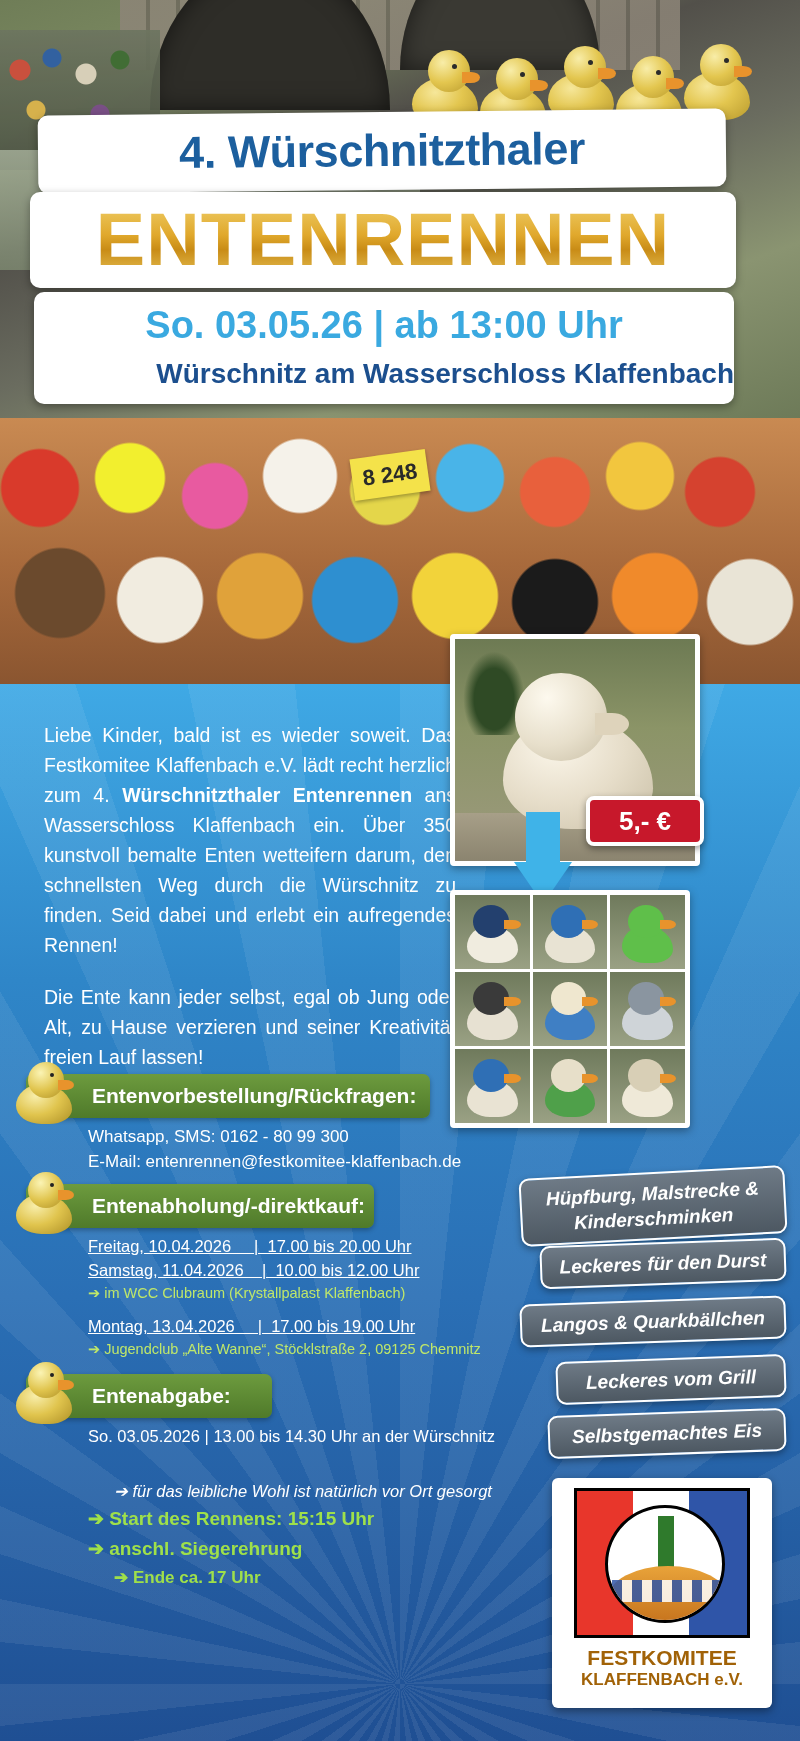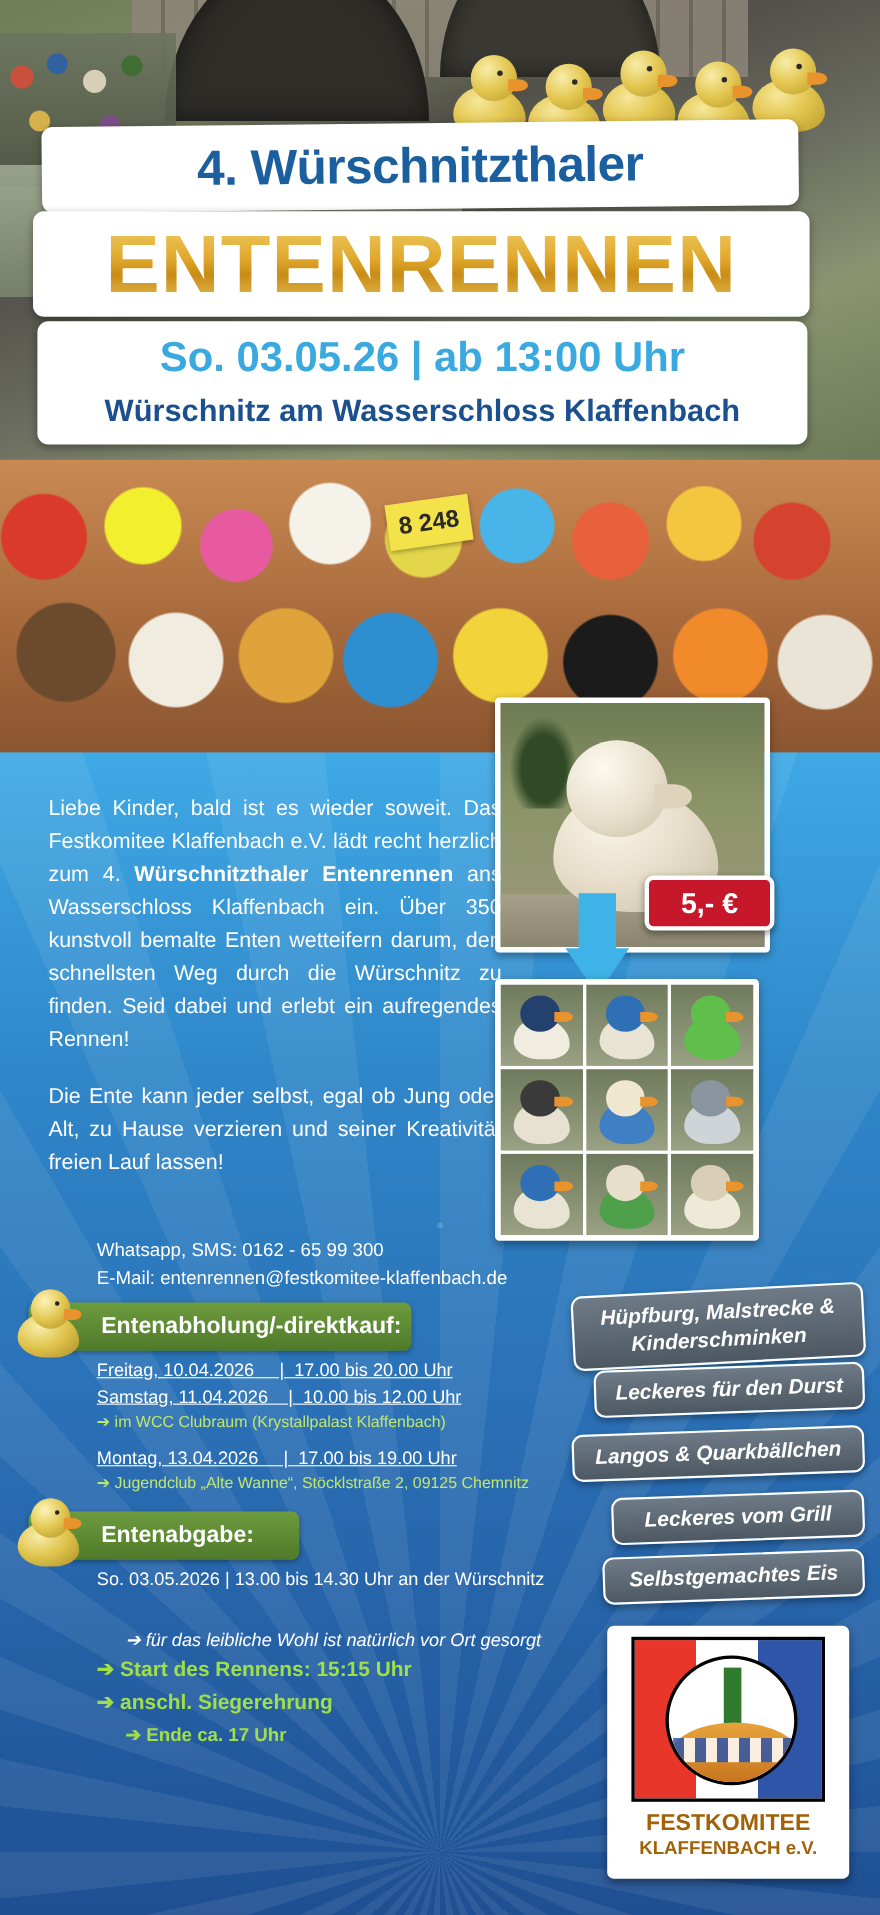--- a/index.html
+++ b/index.html
@@ -138,7 +138,7 @@
     font-size:38px; font-weight:bold; color:#3aa9e0; line-height:54px;
   }
   .hdr3 .line2 {
-    display:block; text-align:center;
+    display:block; text-align:right;
     font-size:28px; font-weight:bold; color:#1c4f8e; line-height:44px;
   }
 

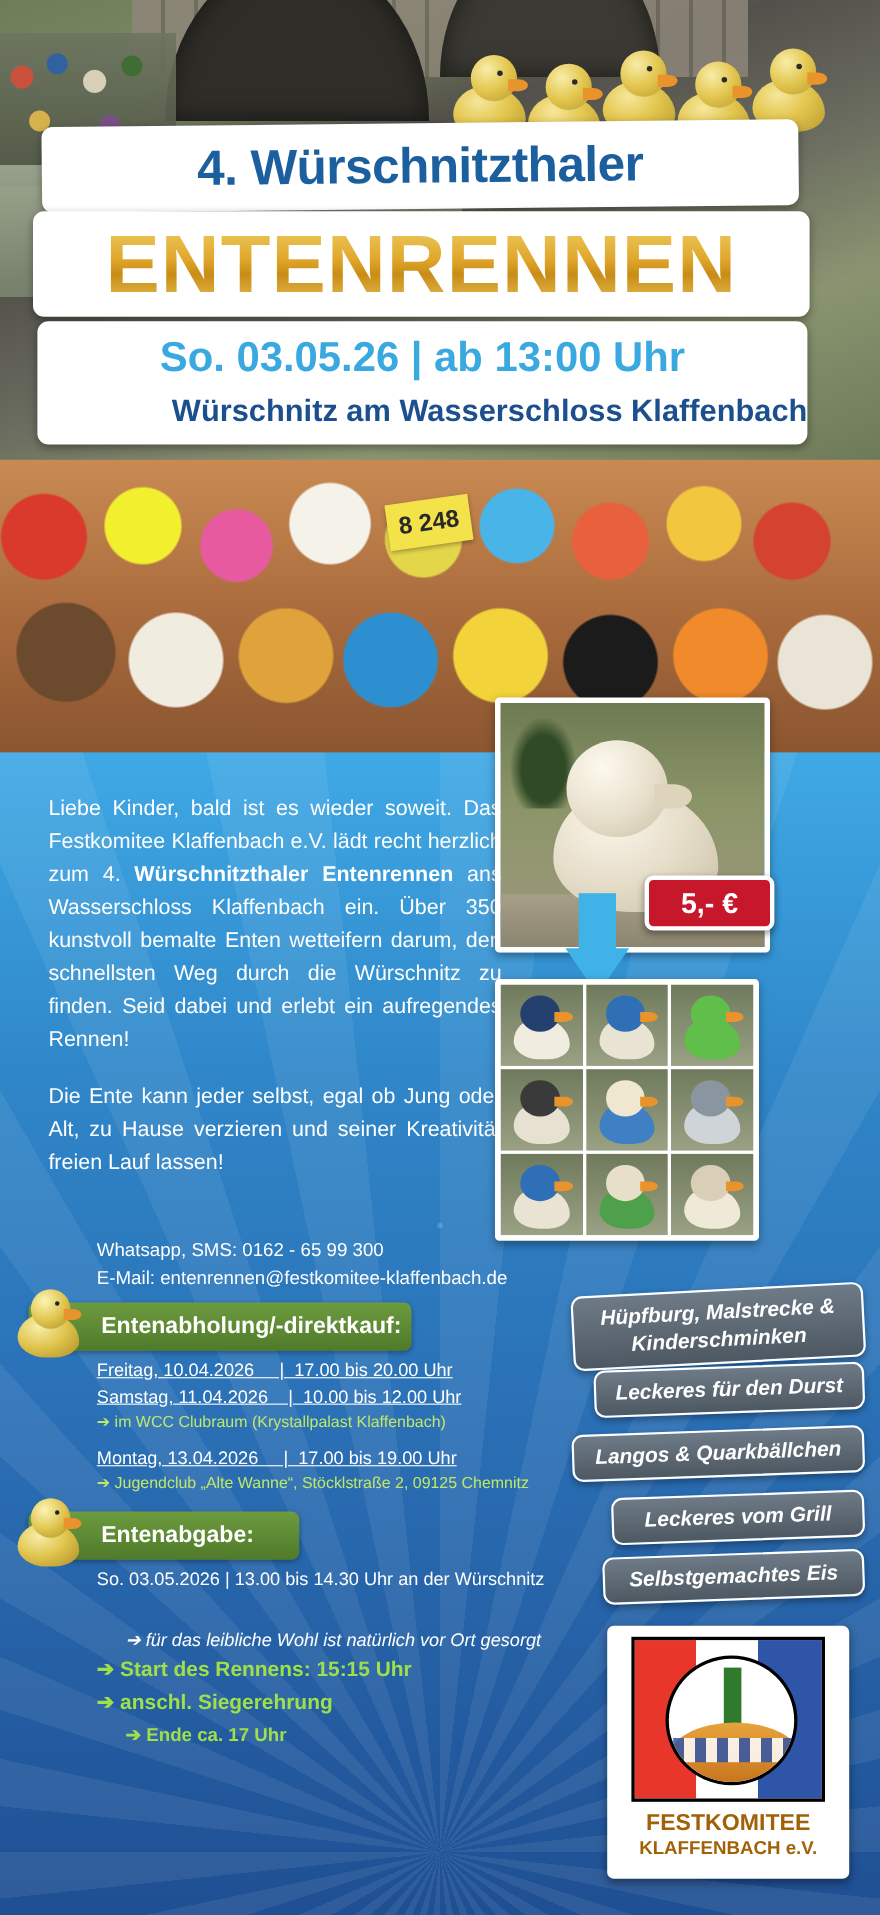--- a/index.html
+++ b/index.html
@@ -481,6 +481,15 @@
     </div>
   </div>
 
+  <div class="pill pill1">
+    <div class="pill-duck">
+      <div class="pb"></div>
+        <div class="ph"></div>
+        <div class="pbk"></div>
+        <div class="pe"></div>
+    </div>
+    <span>Entenvorbestellung/Rückfragen:</span>
+  </div>
   <div class="contact">
     <div>Whatsapp, SMS: 0162 - 65 99 300</div>
     <div>E-Mail: entenrennen@festkomitee-klaffenbach.de</div>

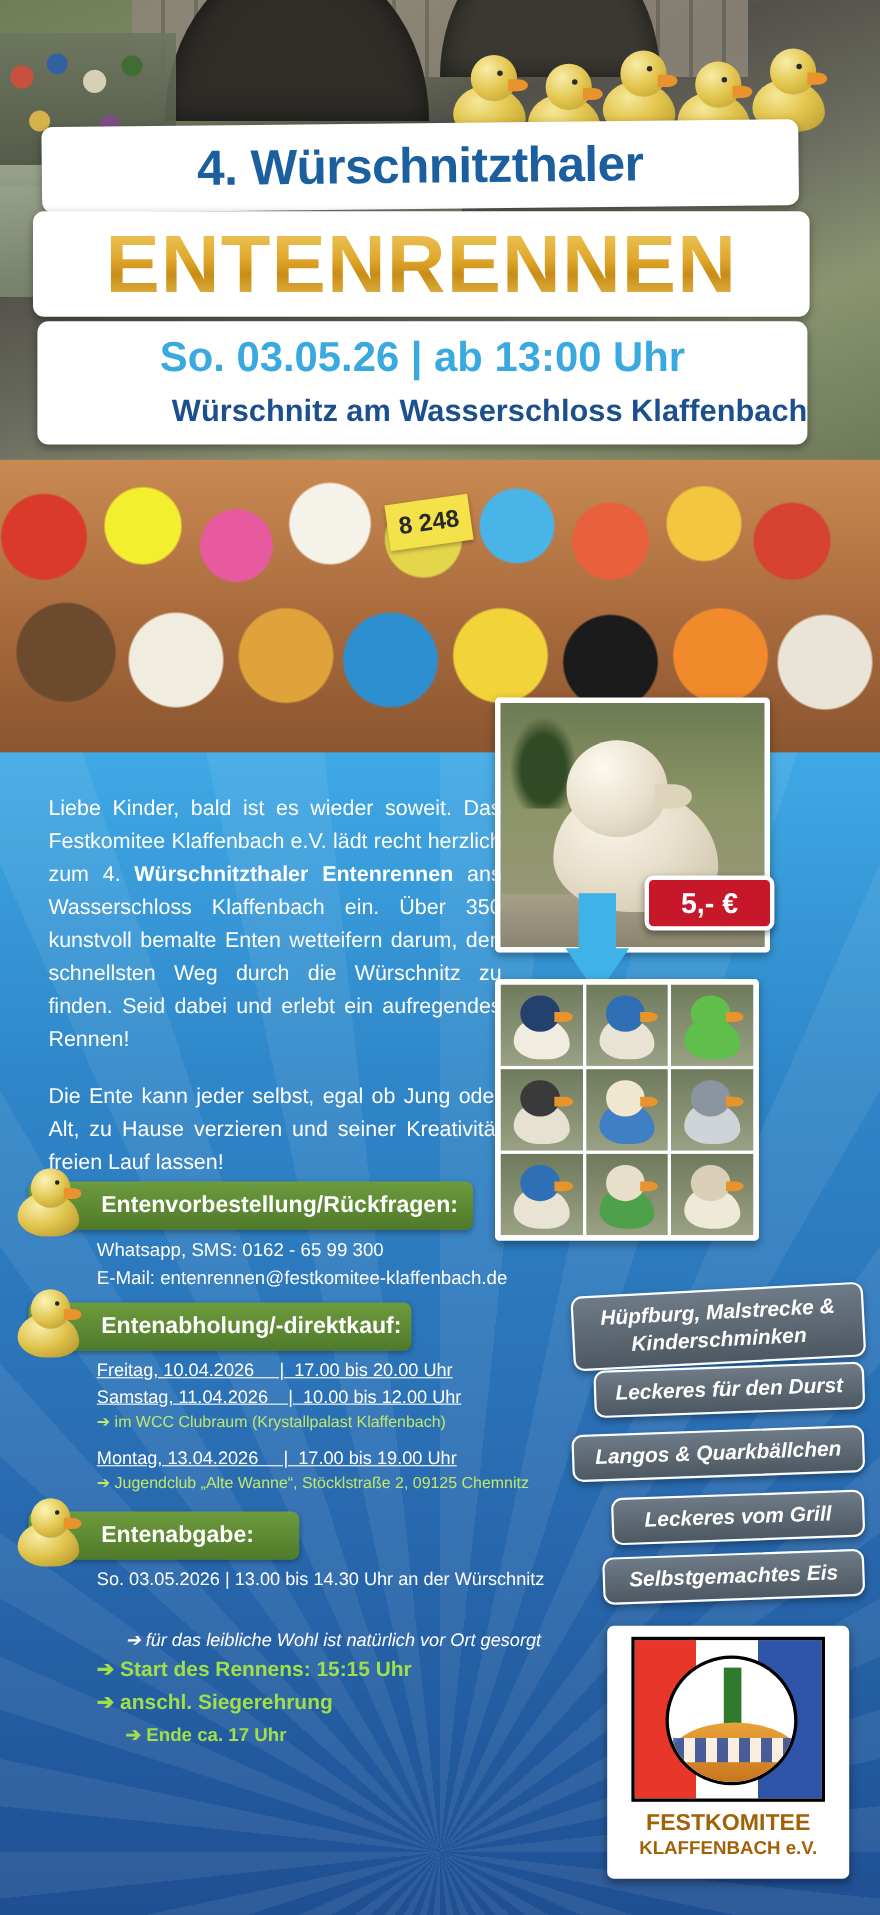--- a/index.html
+++ b/index.html
@@ -491,7 +491,7 @@
     <span>Entenvorbestellung/Rückfragen:</span>
   </div>
   <div class="contact">
-    <div>Whatsapp, SMS: 0162 - 65 99 300</div>
+    <div>Whatsapp, SMS: 0162 - 80 99 300</div>
     <div>E-Mail: entenrennen@festkomitee-klaffenbach.de</div>
   </div>
 

